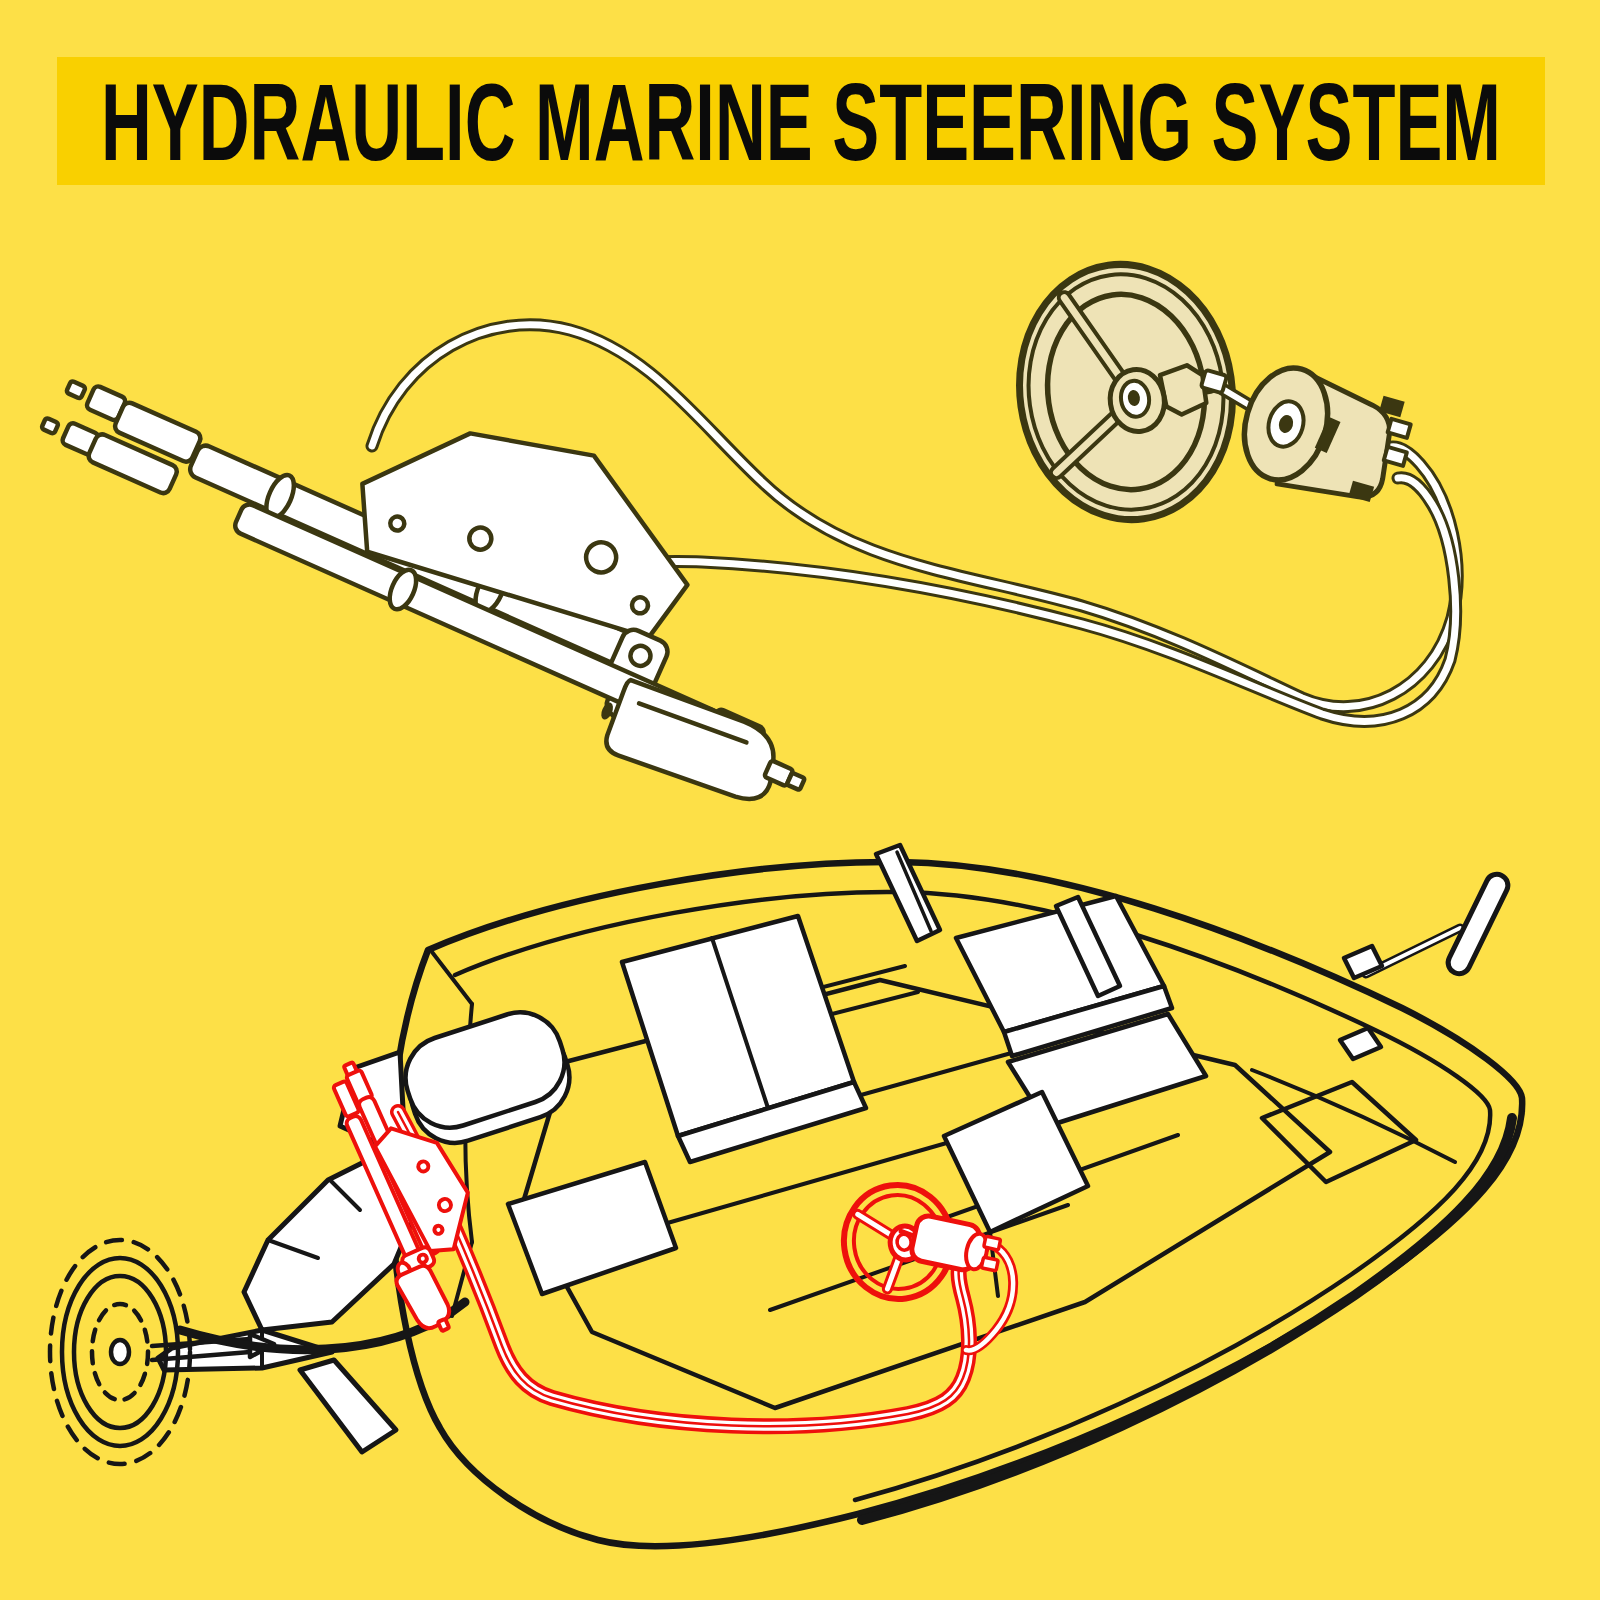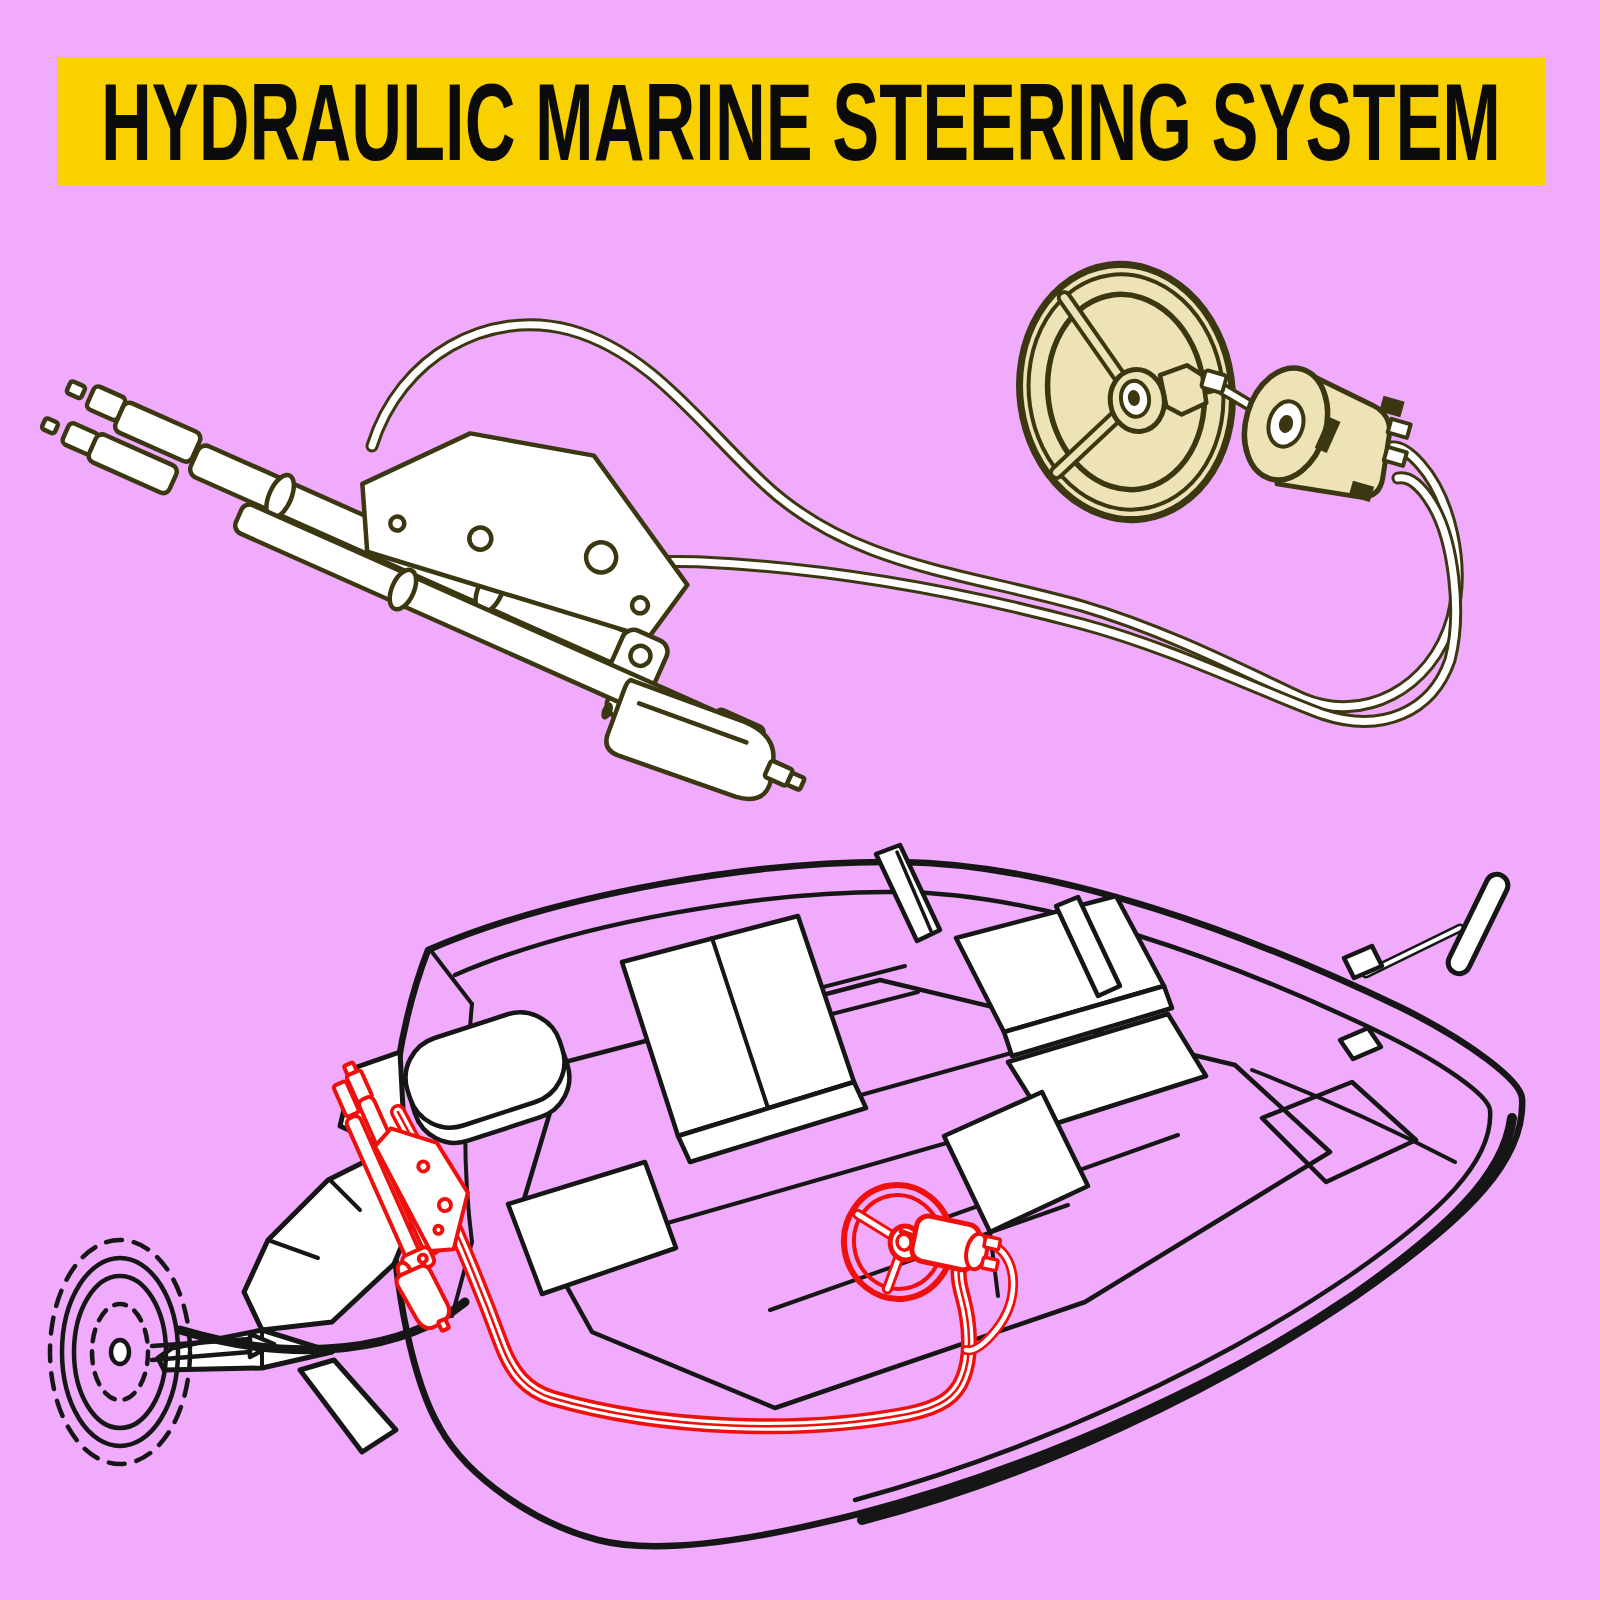--- a/index.html
+++ b/index.html
@@ -4,7 +4,7 @@
 <style>
   html,body{margin:0;padding:0;background:#ffffff;}
   .stage{
-    position:relative;width:1600px;height:1600px;background:#f0abfc;
+    position:relative;width:1600px;height:1600px;background:#fde047;
     overflow:hidden;font-family:"Liberation Sans",sans-serif;
   }
   .banner{

